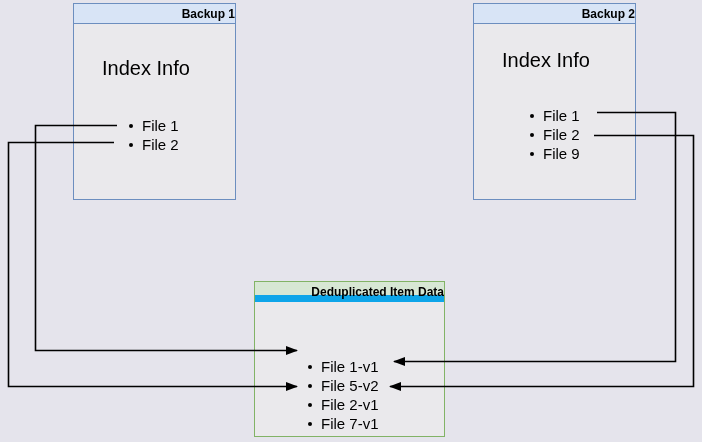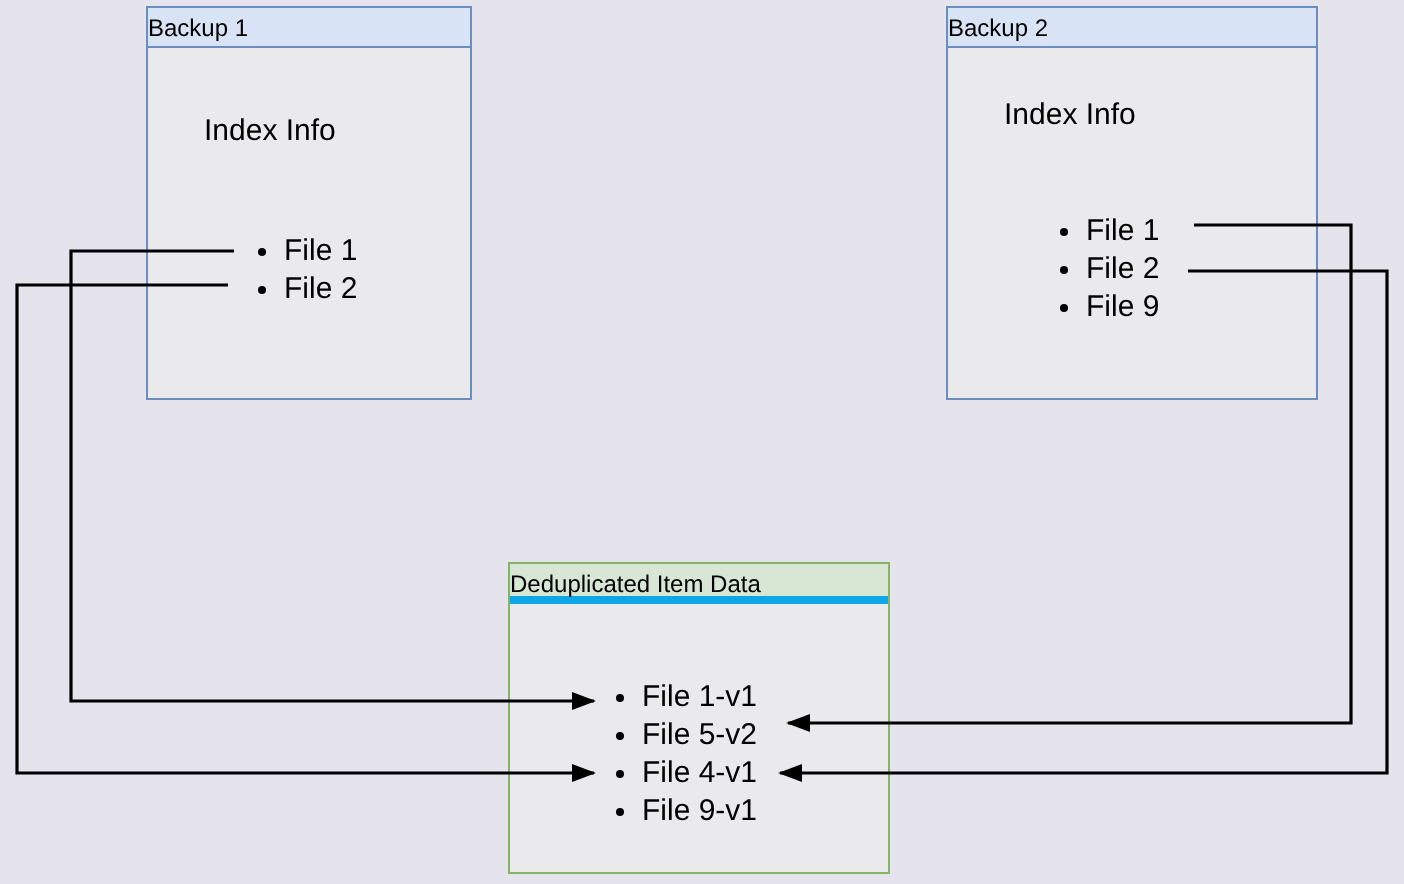--- a/index.html
+++ b/index.html
@@ -27,8 +27,8 @@
   .node-header {
     height: 20px;
     line-height: 20px;
-    text-align: left;
-    font-weight: normal;
+    text-align: right;
+    font-weight: bold;
     font-size: 12px;
     box-sizing: border-box;
   }

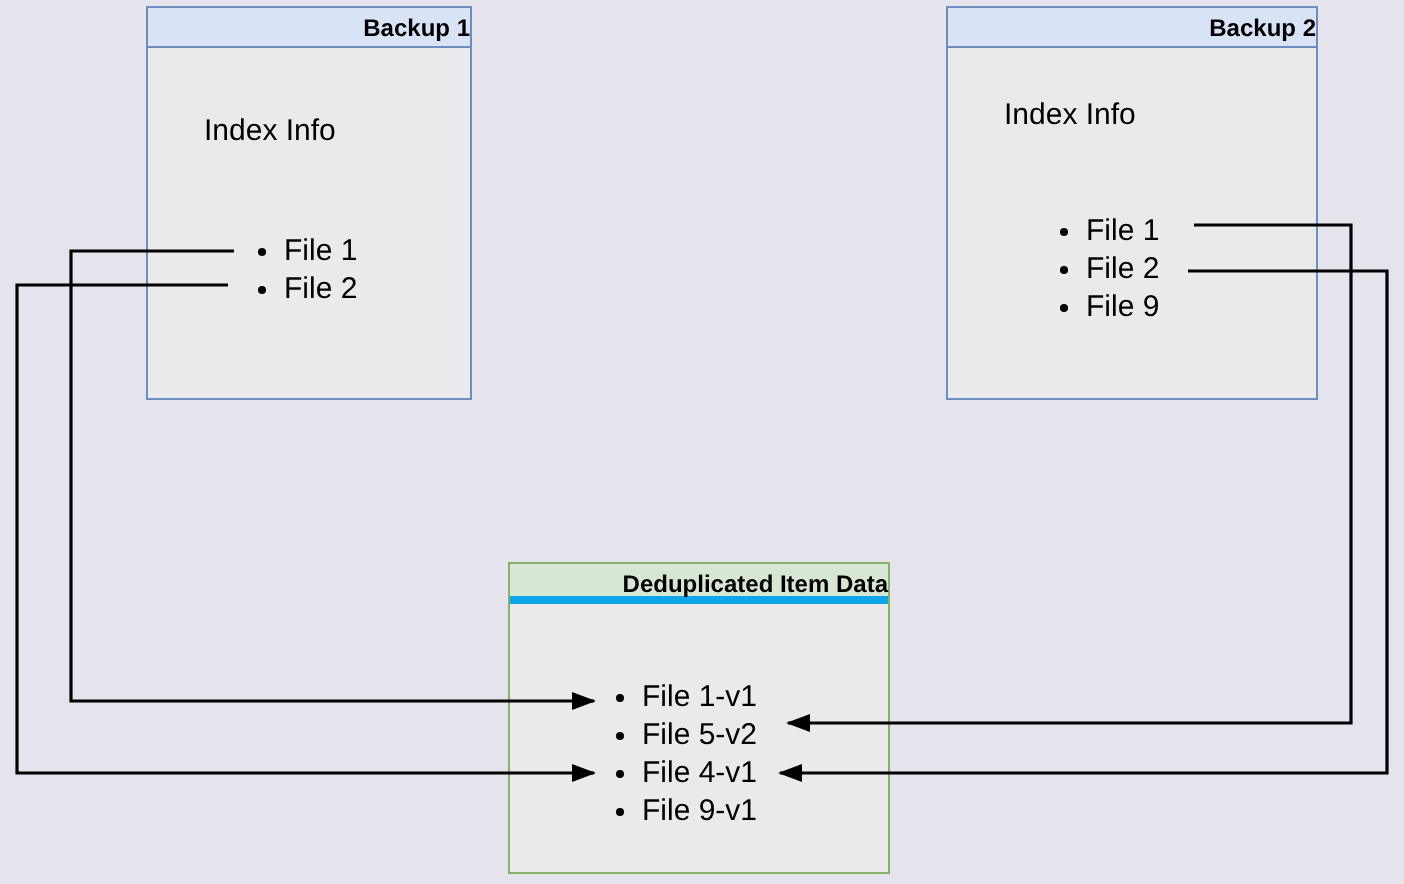--- a/index.html
+++ b/index.html
@@ -92,7 +92,7 @@
     </ul>
   </div>
 
-  <div class="node blue" style="left:473px; top:3px; width:186px; height:197px;">
+  <div class="node blue" style="left:473px; top:3px; width:163px; height:197px;">
     <div class="node-header">
       <span>Backup 2</span>
     </div>

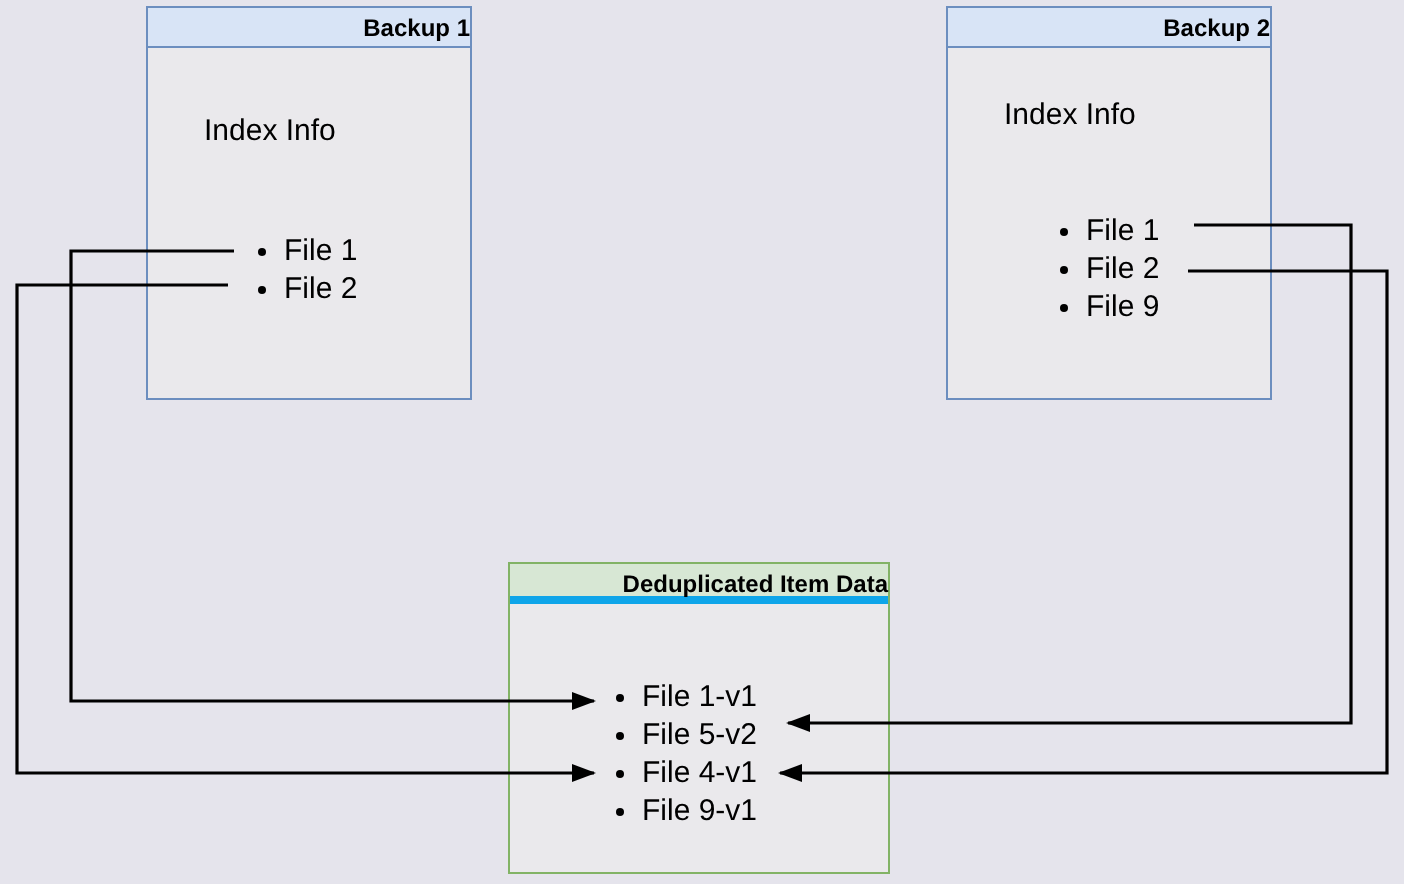--- a/index.html
+++ b/index.html
@@ -36,7 +36,7 @@
   .node.green .node-header { background: #d7e7d4; border-bottom: 4px solid #0ea5e9; }
   .node-label {
     position: absolute;
-    font-size: 15px;
+    font-size: 20px;
     white-space: nowrap;
   }
   .file-list {

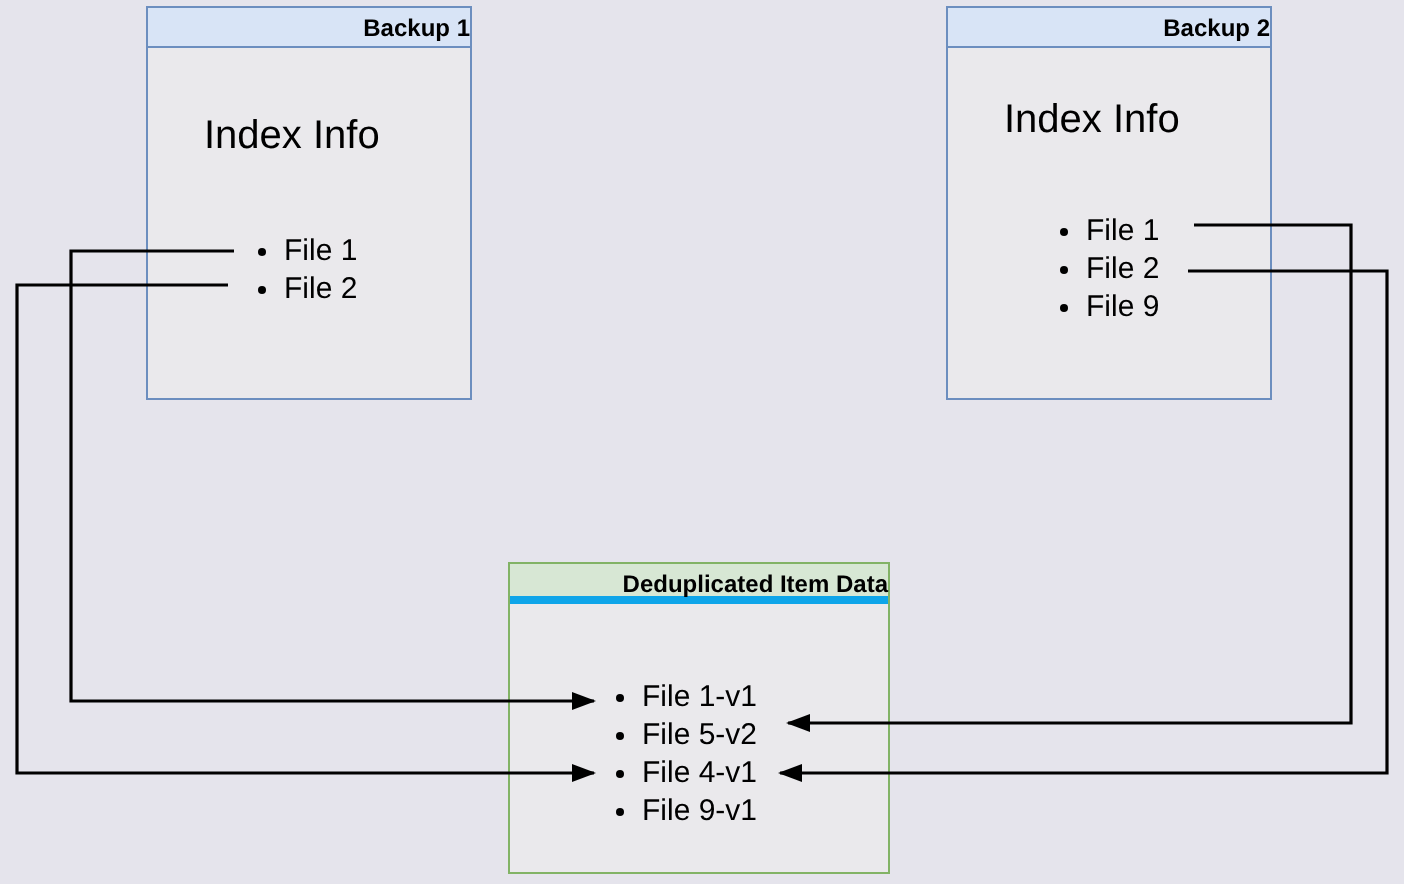--- a/index.html
+++ b/index.html
@@ -33,7 +33,7 @@
     box-sizing: border-box;
   }
   .node.blue  .node-header { background: #d8e4f6; border-bottom: 1px solid #6c8ebf; }
-  .node.green .node-header { background: #d7e7d4; border-bottom: 4px solid #0ea5e9; }
+  .node.green .node-header { background: #d7e7d4; border-bottom: 7px solid #0ea5e9; }
   .node-label {
     position: absolute;
     font-size: 20px;

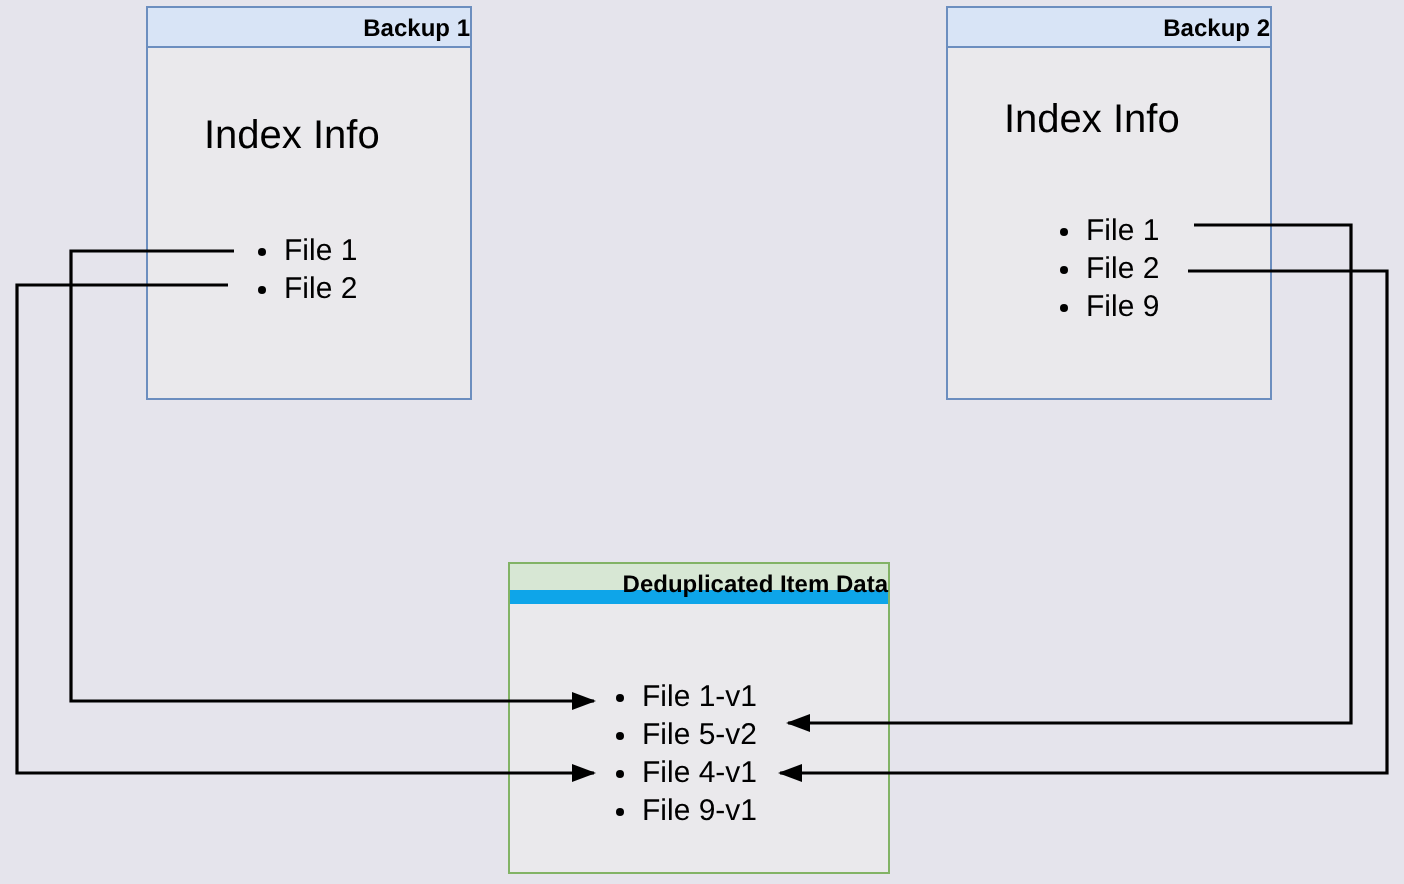--- a/index.html
+++ b/index.html
@@ -108,7 +108,7 @@
     <div class="node-header">
       <span>Deduplicated Item Data</span>
     </div>
-    <ul class="file-list" style="left:66px; top:57px;">
+    <ul class="file-list" style="left:66px; top:75px;">
       <li>File 1-v1</li>
       <li>File 5-v2</li>
       <li>File 4-v1</li>

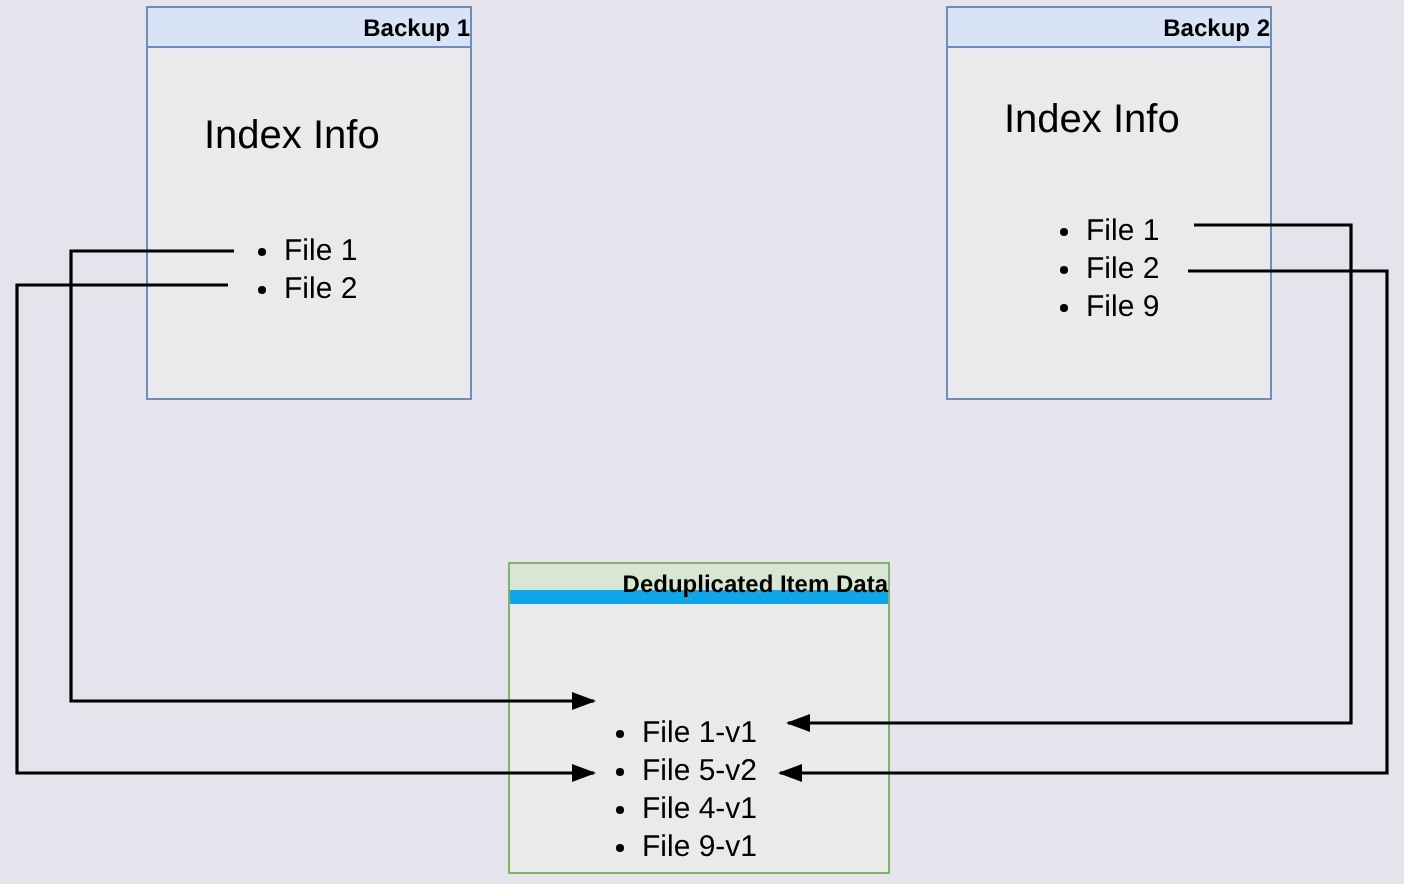--- a/index.html
+++ b/index.html
@@ -111,7 +111,7 @@
     <ul class="file-list" style="left:66px; top:75px;">
       <li>File 1-v1</li>
       <li>File 5-v2</li>
-      <li>File 4-v1</li>
+      <li>File 2-v1</li>
       <li>File 9-v1</li>
     </ul>
   </div>

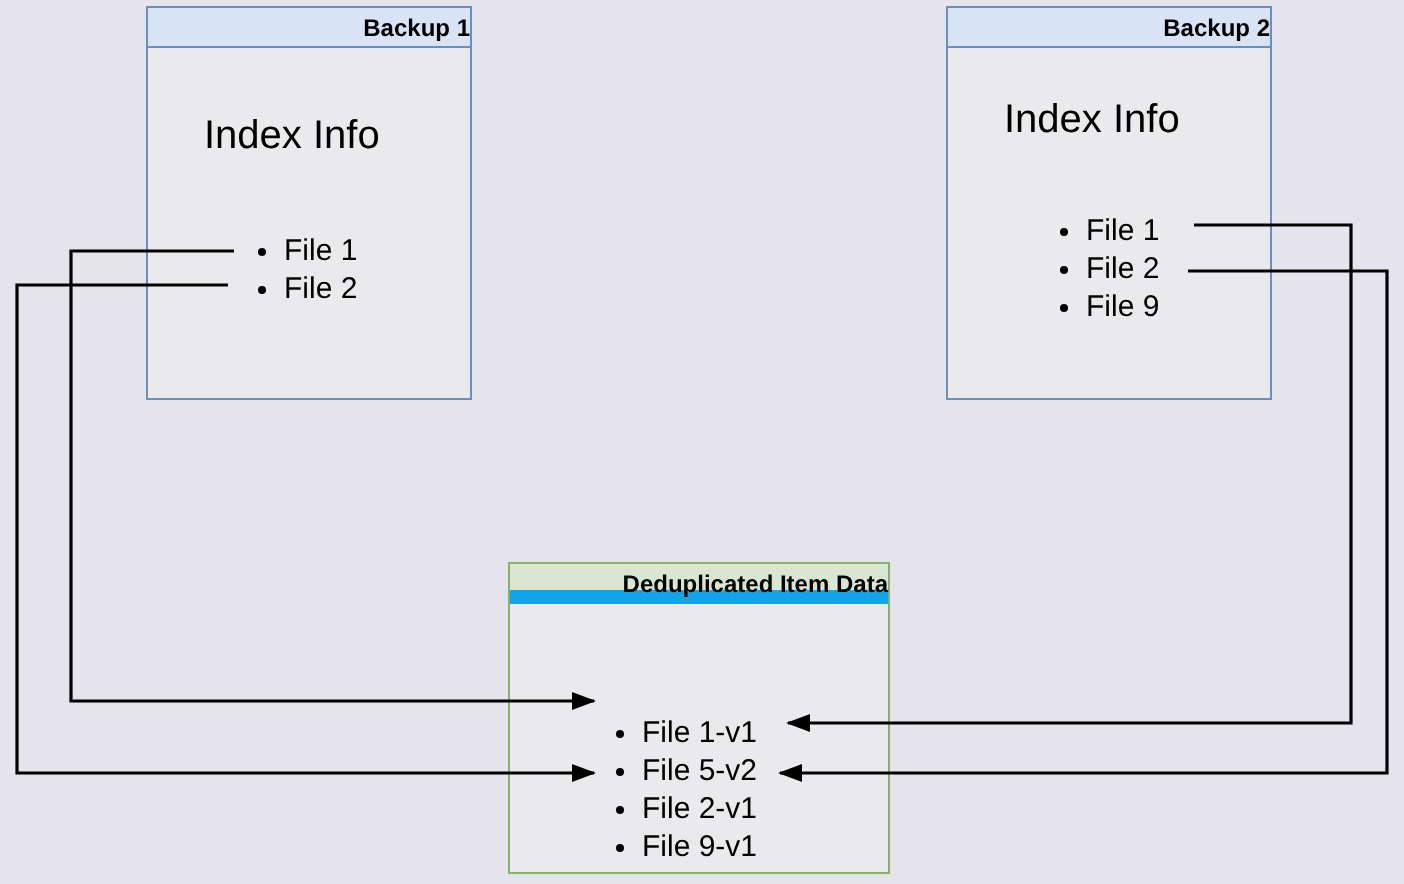--- a/index.html
+++ b/index.html
@@ -112,7 +112,7 @@
       <li>File 1-v1</li>
       <li>File 5-v2</li>
       <li>File 2-v1</li>
-      <li>File 9-v1</li>
+      <li>File 7-v1</li>
     </ul>
   </div>
 

